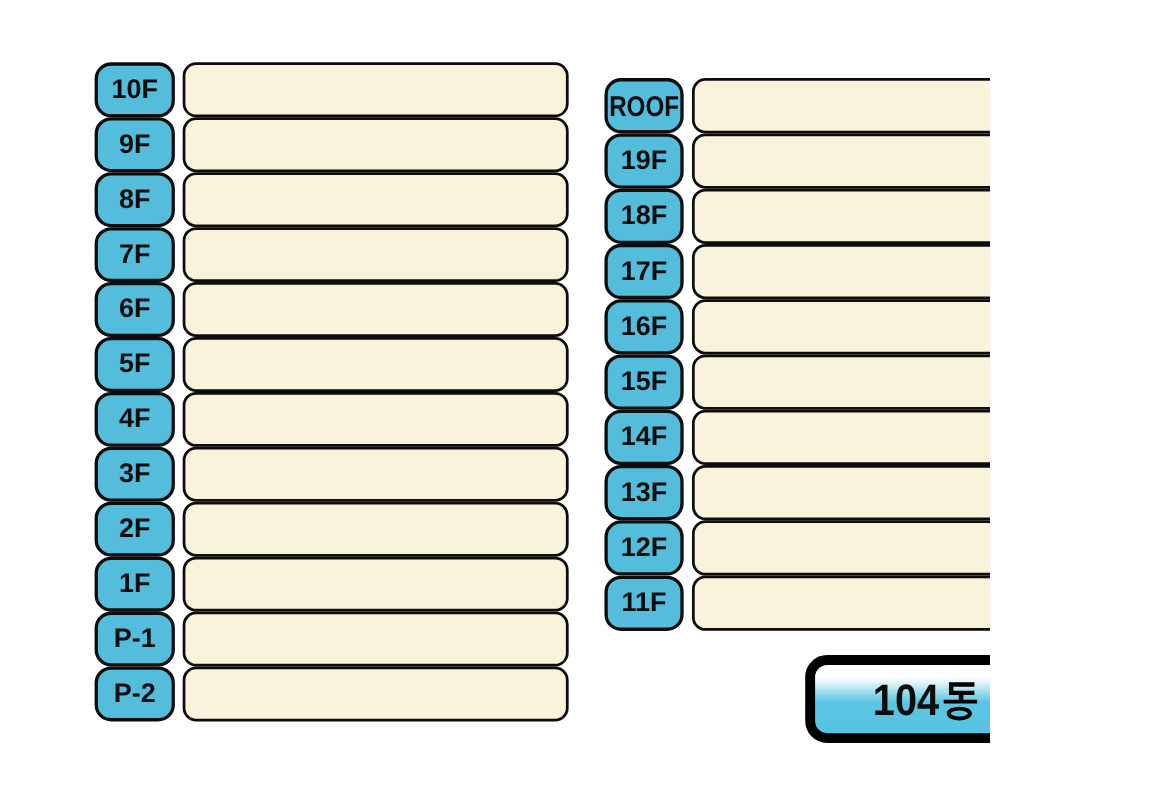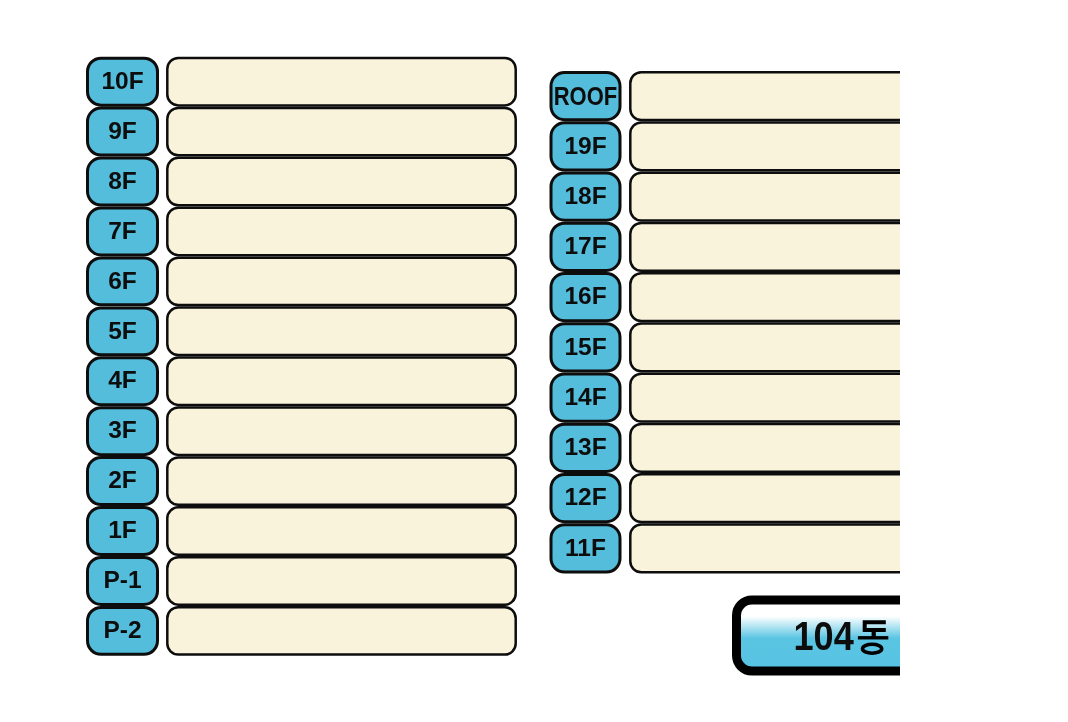--- a/index.html
+++ b/index.html
@@ -3,7 +3,7 @@
 <meta charset="utf-8">
 <style>
 html,body{margin:0;padding:0;background:#ffffff;}
-#stage{position:relative;width:900px;height:722px;background:#ffffff;overflow:hidden;}
+#stage{position:relative;width:900px;height:722px;background:#ffffff;overflow:hidden;border-radius:11px;}
 text{font-family:"Liberation Sans",sans-serif;font-weight:bold;fill:#0d0d0d;}
 </style>
 </head>

